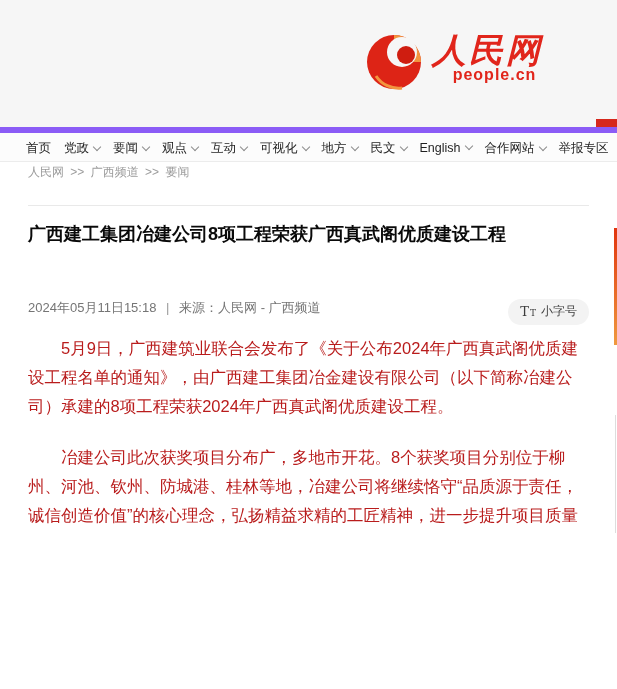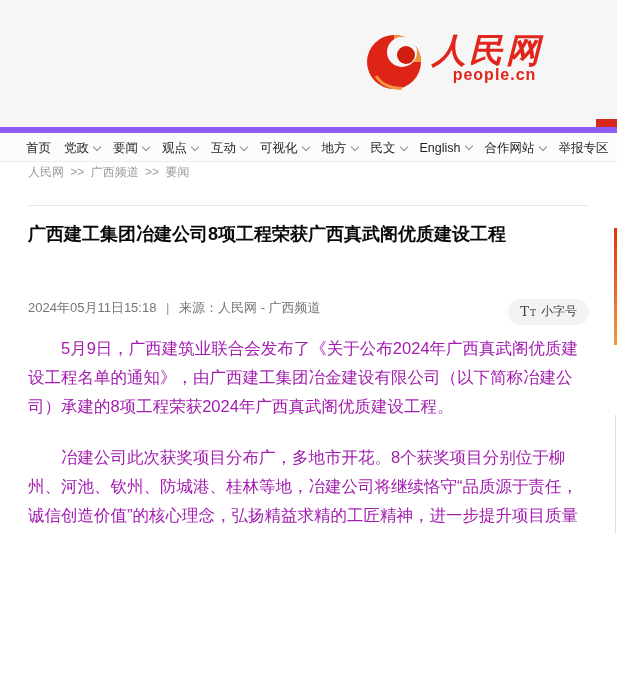--- a/index.html
+++ b/index.html
@@ -42,7 +42,7 @@
   .t-big { font-family:"DejaVu Serif","Liberation Serif",serif; font-size:13px; line-height:1; }
   .t-small { font-family:"DejaVu Serif","Liberation Serif",serif; font-size:9px; line-height:1; margin:3px 5px 0 1px; }
   .article-body { position:absolute; top:334px; left:28px; width:563px; }
-  .article-body p { margin:0 0 22px 0; font-size:16.5px; line-height:29px; color:#a21caf; text-indent:33px; }
+  .article-body p { margin:0 0 22px 0; font-size:16.5px; line-height:29px; color:#b91c1c; text-indent:33px; }
   .editor-note { position:absolute; top:652px; right:30px; font-size:12.5px; color:#8b5cf6; }
   
   .edge-red-tab { position:absolute; right:0; top:119px; width:21px; height:8px; background:#d6281c; }

